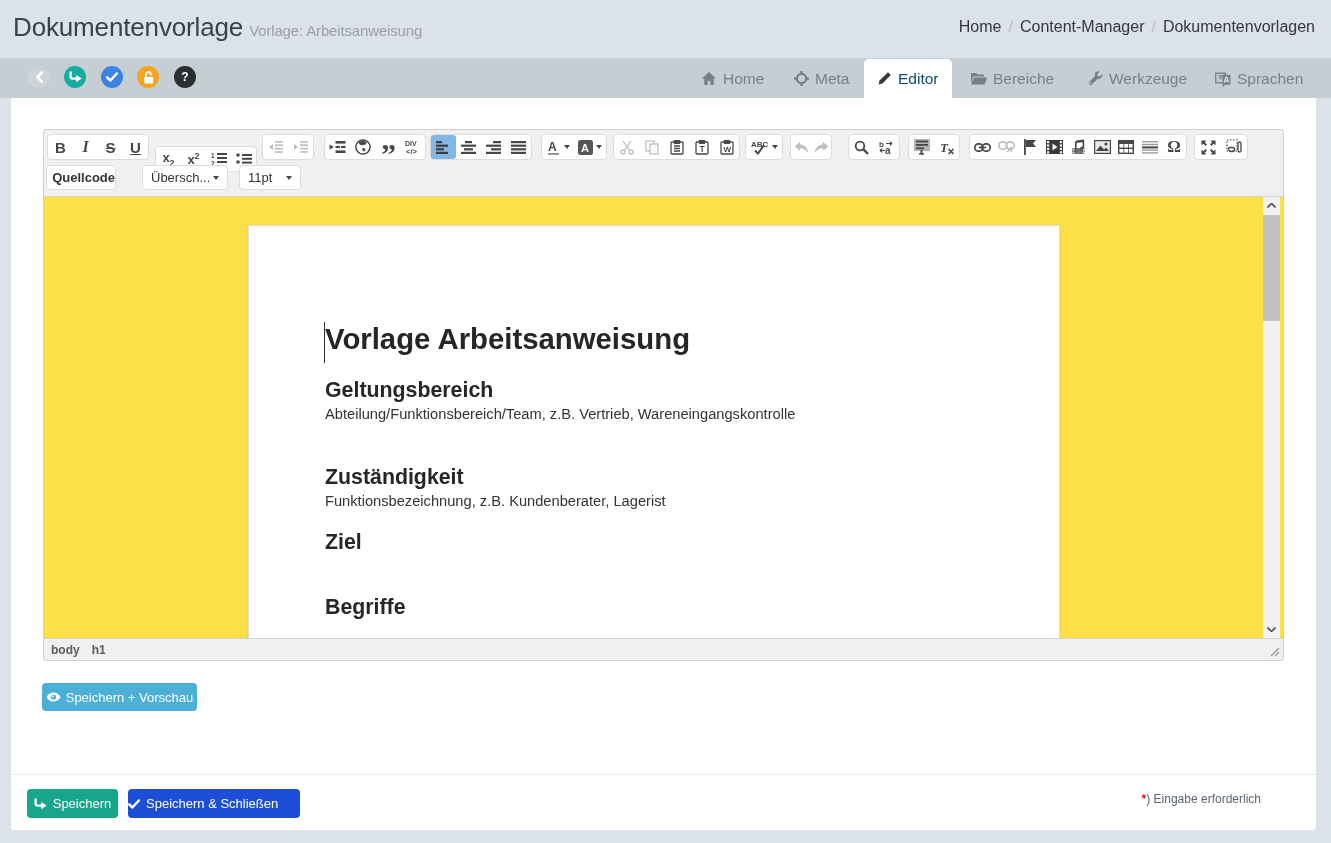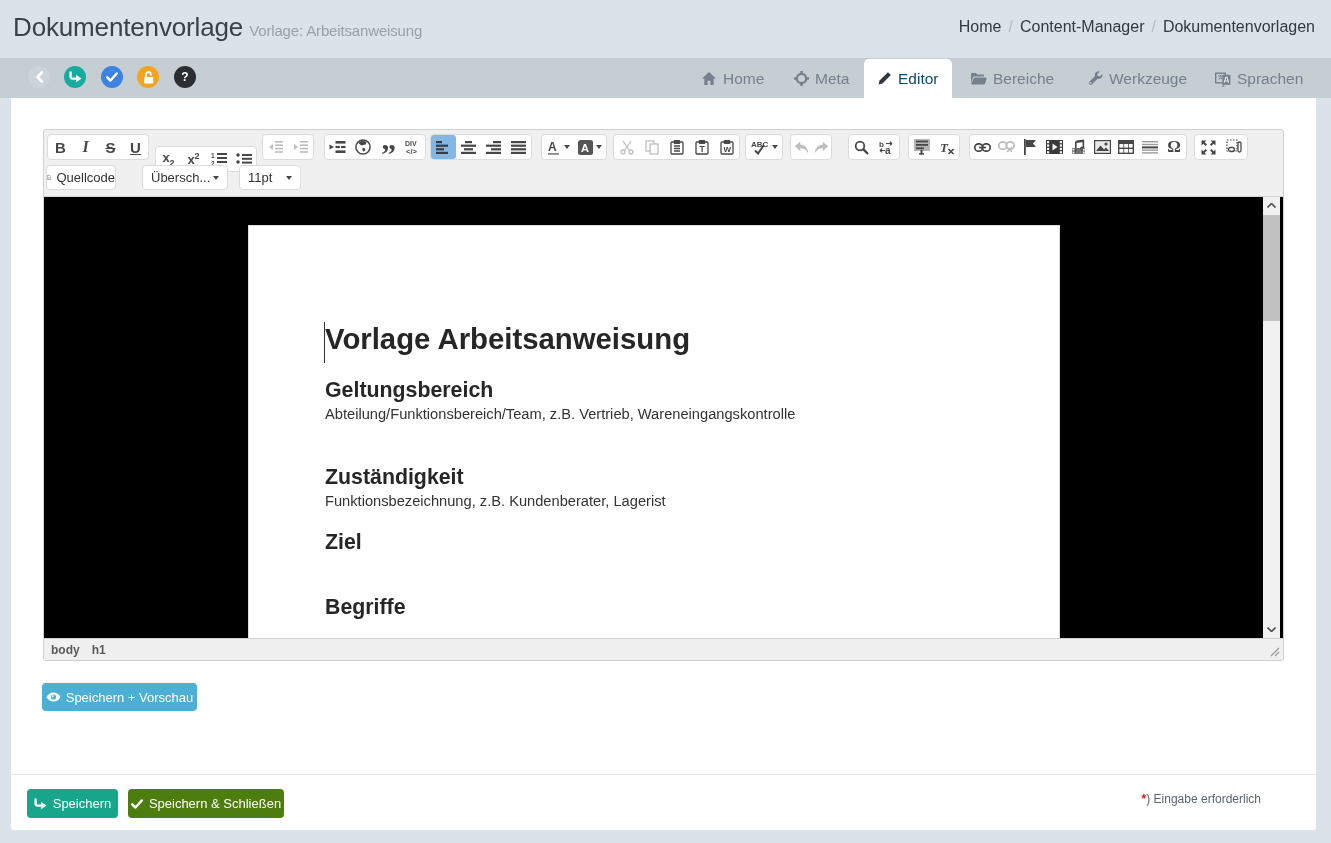--- a/index.html
+++ b/index.html
@@ -500,7 +500,7 @@
             </svg>
           </div>
         </div>
-        <div class="row2btn" style="left:2px; width:70px; justify-content:center;"><svg width="14" height="15" viewBox="0 0 14 15" style="margin-right:5px;">
+        <div class="row2btn" style="left:2px; width:70px; justify-content:center;font-weight:bold;"><svg width="14" height="15" viewBox="0 0 14 15" style="margin-right:5px;">
             <path d="M1 1 H9 L13 5 V14 H1 Z" fill="none" stroke="#474747" stroke-width="1.3"></path>
             <path d="M5.5 6.5 L3.5 9 L5.5 11.5 M8.5 6.5 L10.5 9 L8.5 11.5" stroke="#474747" stroke-width="1.2" fill="none"></path>
           </svg>Quellcode</div>

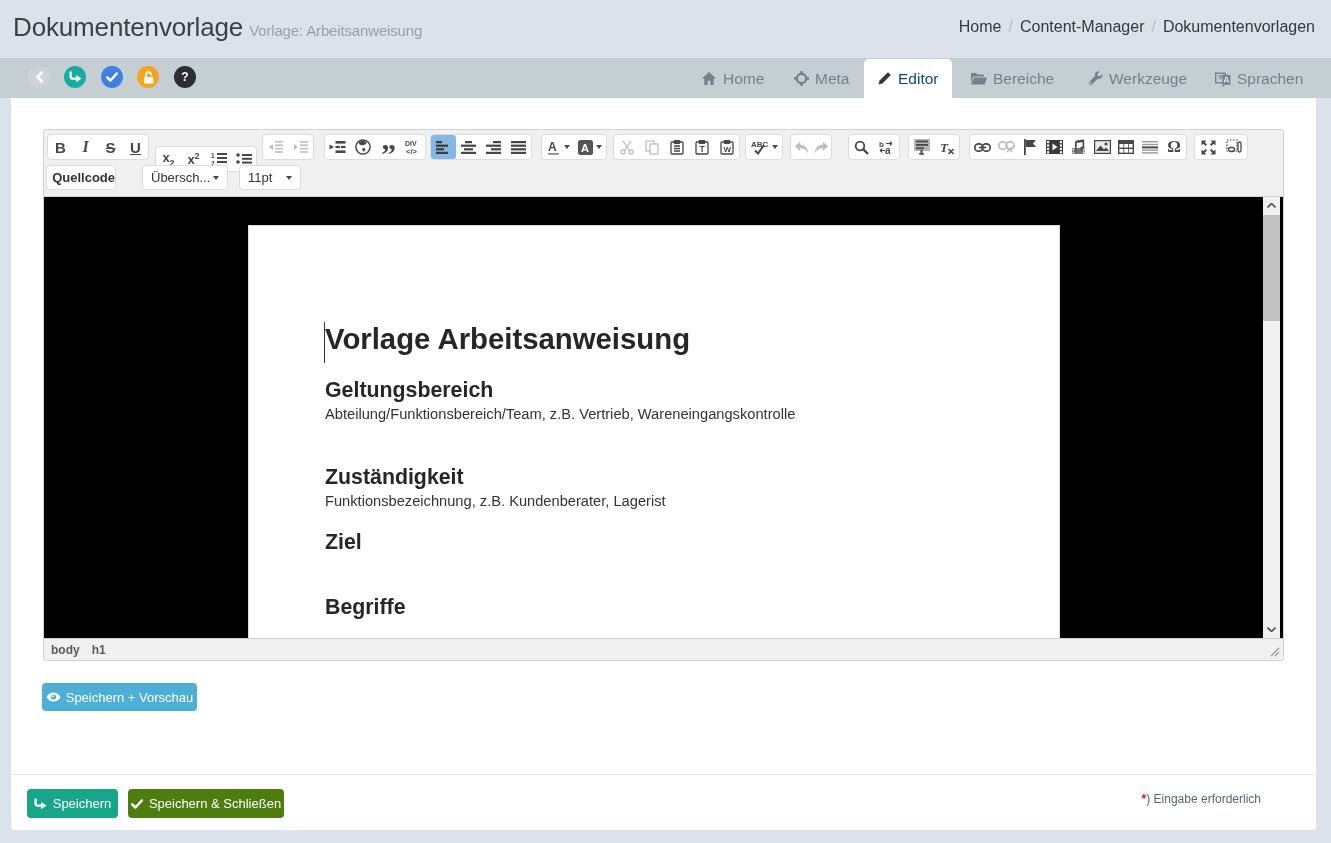--- a/index.html
+++ b/index.html
@@ -38,7 +38,7 @@
 .g12 .tbtn { width:24px; }
 .g13 .tbtn { width:26px; }
 
-.content { position:relative; height:441px; background:#000000; overflow:hidden; }
+.content { position:relative; height:441px; background:#fde047; overflow:hidden; }
 .pagecard { position:absolute; left:204px; top:28px; width:812px; height:900px; background:#fff; border:1px solid #ddd; box-shadow:0 1px 3px rgba(0,0,0,0.08); }
 .doc { padding:75px 76px; color:#333; }
 .doc h1 { font-size:29.33px; color:#262626; margin:21px 0 22px; position:relative;}

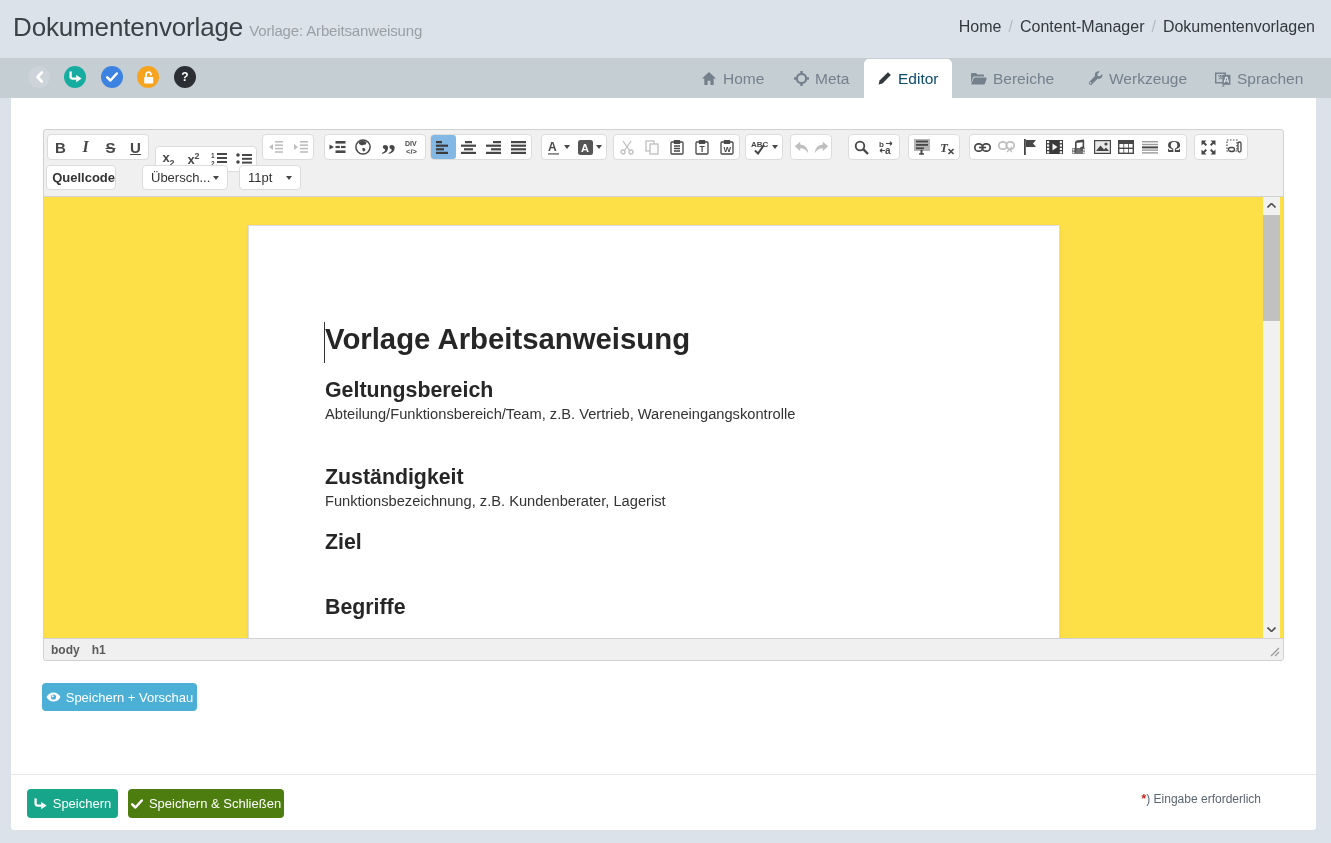--- a/index.html
+++ b/index.html
@@ -59,7 +59,7 @@
 .btn-preview { position:absolute; left:31px; top:585px; background:#4bafd6; height:28px; width:155px; justify-content:center; padding:0; }
 .footerline { position:absolute; left:0; top:676px; width:1305px; border-top:1px solid #e8e8e8; }
 .btn-save { position:absolute; left:16px; top:691px; background:#17a689; width:91px; justify-content:center; padding:0; }
-.btn-saveclose { position:absolute; left:117px; top:691px; background:#4d7c0f; width:156px; justify-content:center; padding:0; }
+.btn-saveclose { position:absolute; left:117px; top:691px; background:#1d4ed8; width:172px; padding:0; }
 .reqnote { position:absolute; right:55px; top:694px; font-size:12px; color:#5a6570; }
 .reqnote b { color:#cc1f1a; }
 </style>

